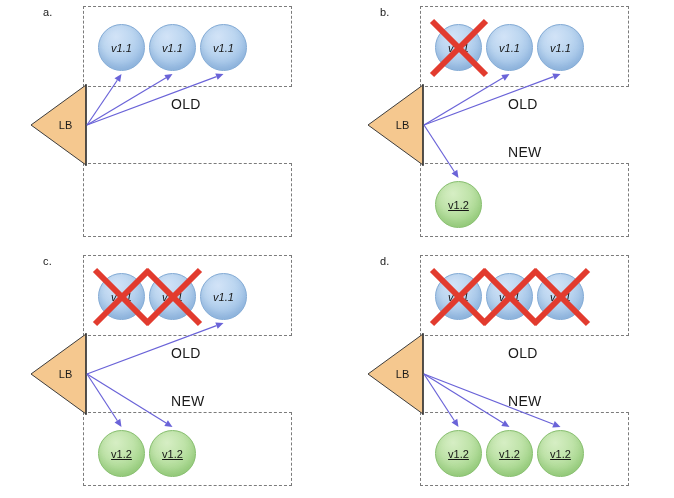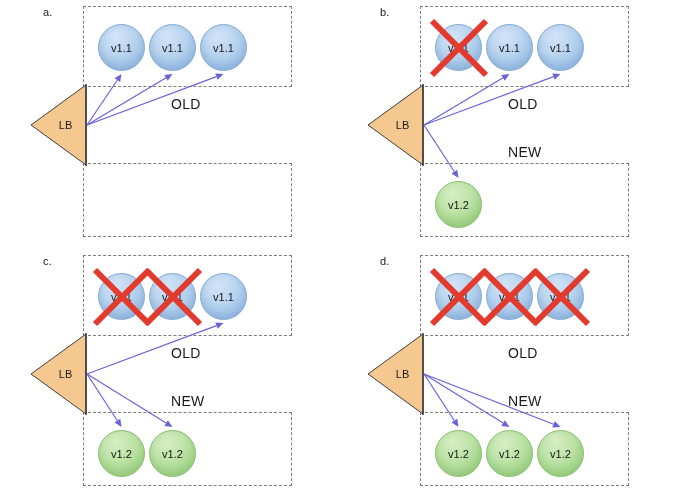--- a/index.html
+++ b/index.html
@@ -49,6 +49,7 @@
     background:radial-gradient(circle at 38% 26%, #d2e3f7 0%, #bcd6f0 38%, #9dc0e6 78%, #8cb4df 100%);
     border:1px solid #7fa8d4;
     box-shadow:inset 0 -4px 7px rgba(120,160,205,.45);
+    font-style:italic;
   }
   .node.green{
     background:radial-gradient(circle at 38% 26%, #d6eec4 0%, #bfe3a9 40%, #9ed284 80%, #93cb79 100%);

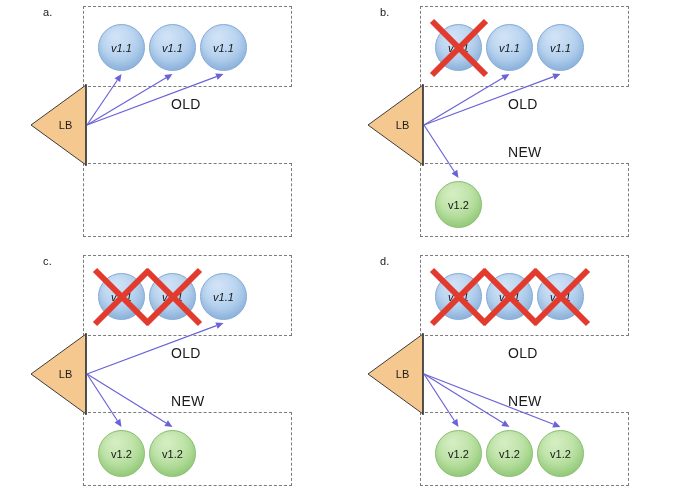--- a/index.html
+++ b/index.html
@@ -55,6 +55,7 @@
     background:radial-gradient(circle at 38% 26%, #d6eec4 0%, #bfe3a9 40%, #9ed284 80%, #93cb79 100%);
     border:1px solid #84bd6b;
     box-shadow:inset 0 -4px 7px rgba(130,185,105,.40);
+    text-decoration:underline;
   }
 
   

